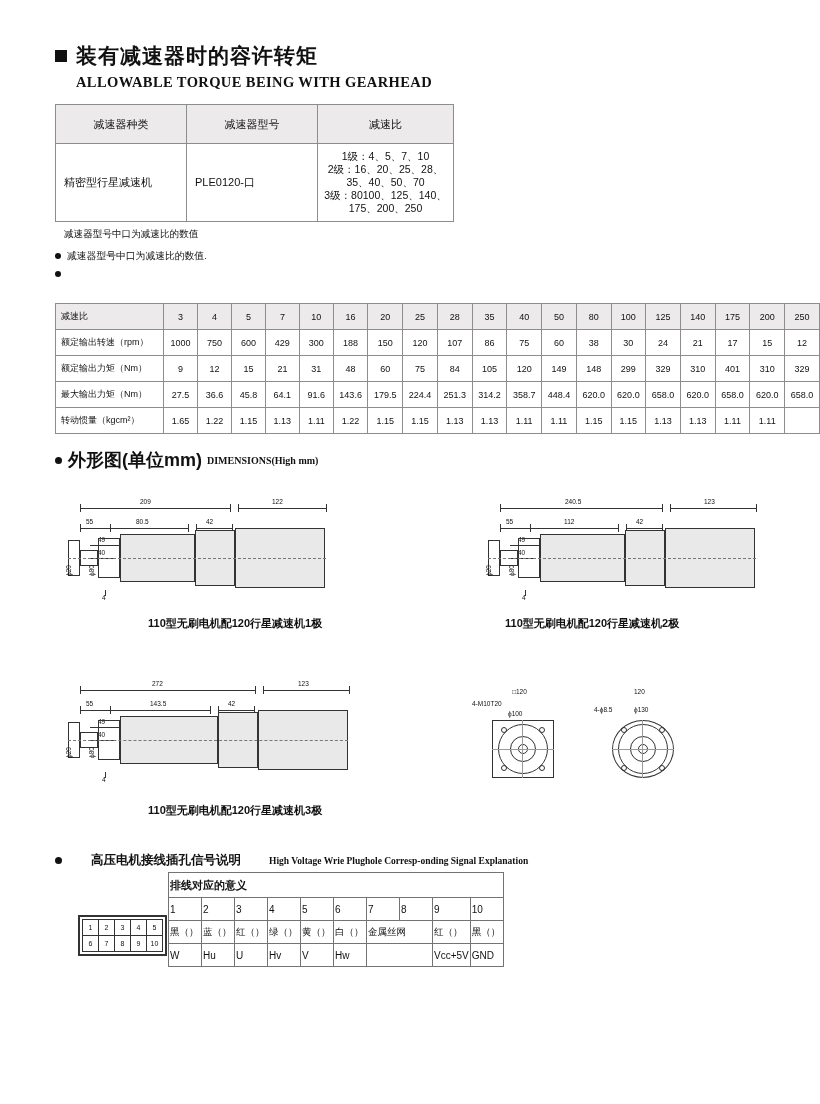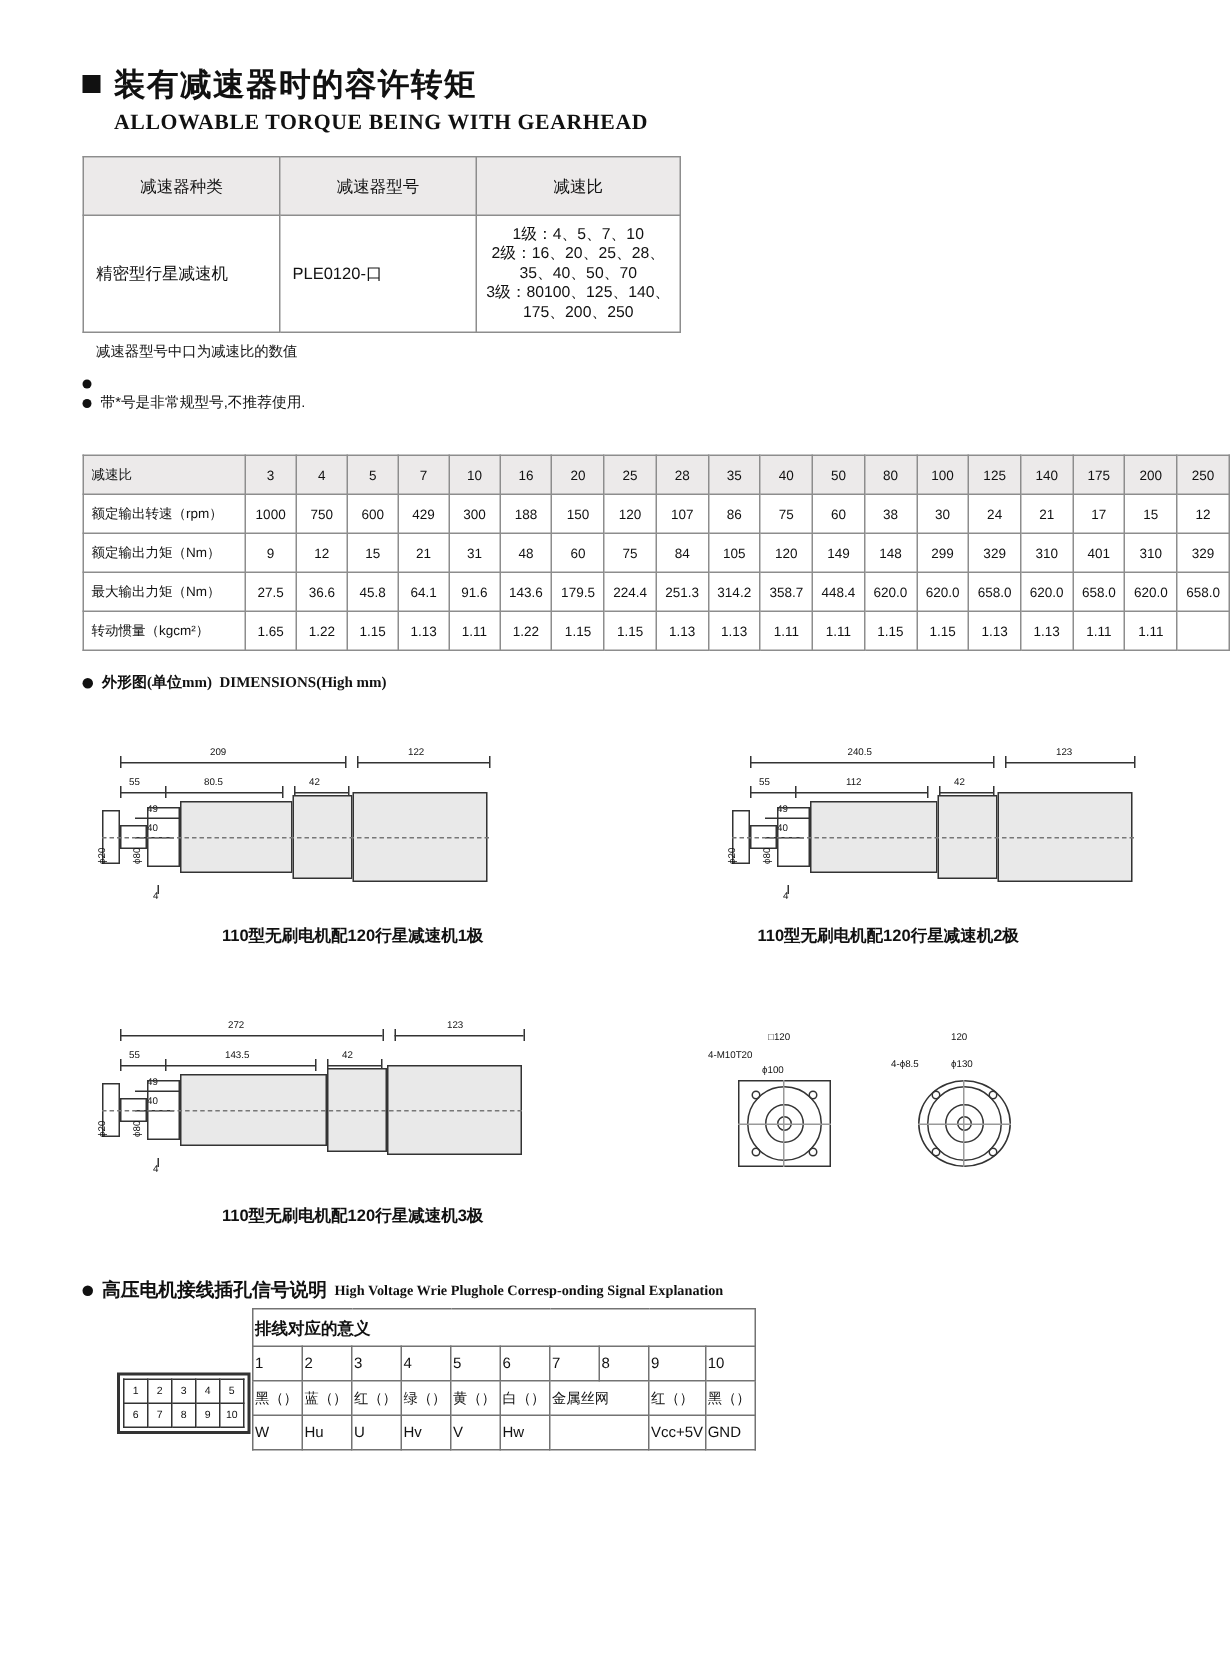--- a/index.html
+++ b/index.html
@@ -103,6 +103,10 @@
   <div class="note-under">减速器型号中口为减速比的数值</div>
 
   <div class="notes">
+    <div class="note">
+        <span class="dot"></span>
+        <span>减速器型号中口为减速比的数值.</span>
+      </div>
     <div class="note">
         <span class="dot"></span>
       </div>

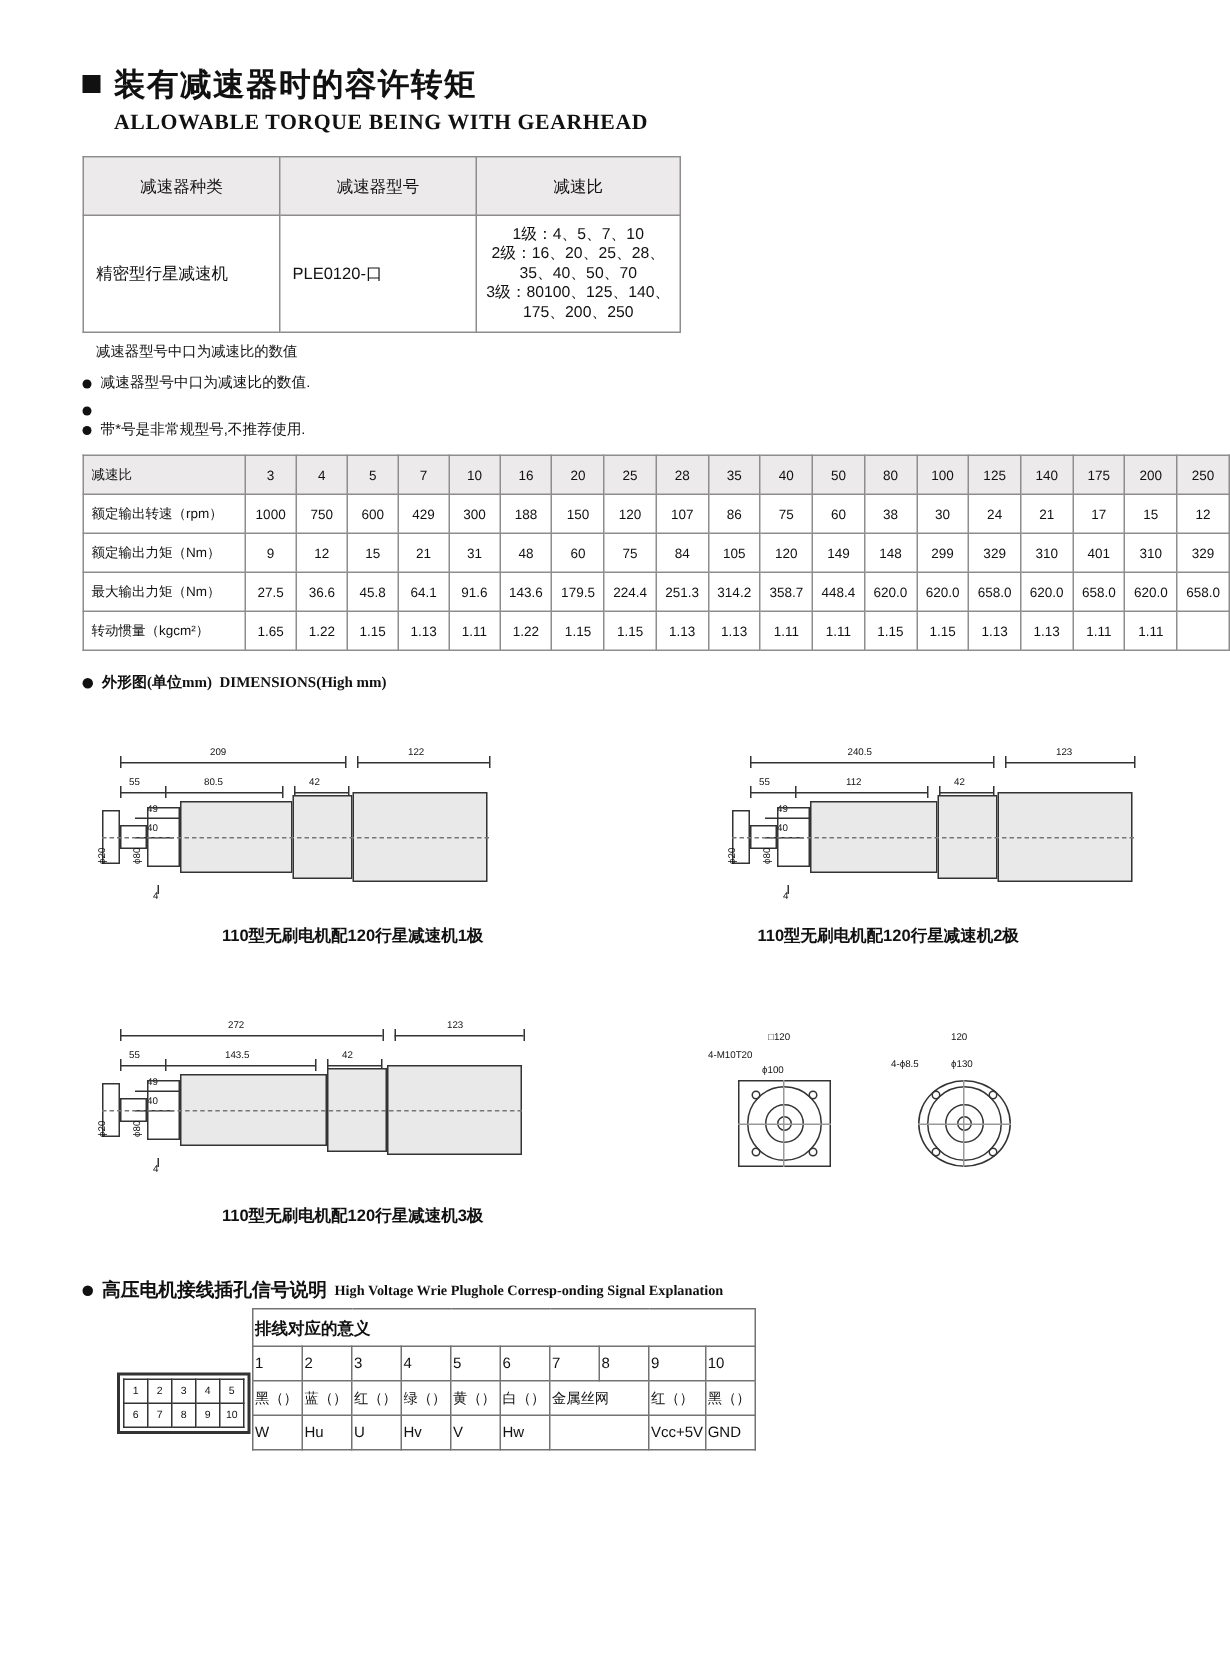--- a/index.html
+++ b/index.html
@@ -109,10 +109,6 @@
       </div>
     <div class="note">
         <span class="dot"></span>
-      </div>
-    <div class="note">
-        <span class="dot"></span>
-        <span>带*号是非常规型号,不推荐使用.</span>
       </div>
   </div>
 

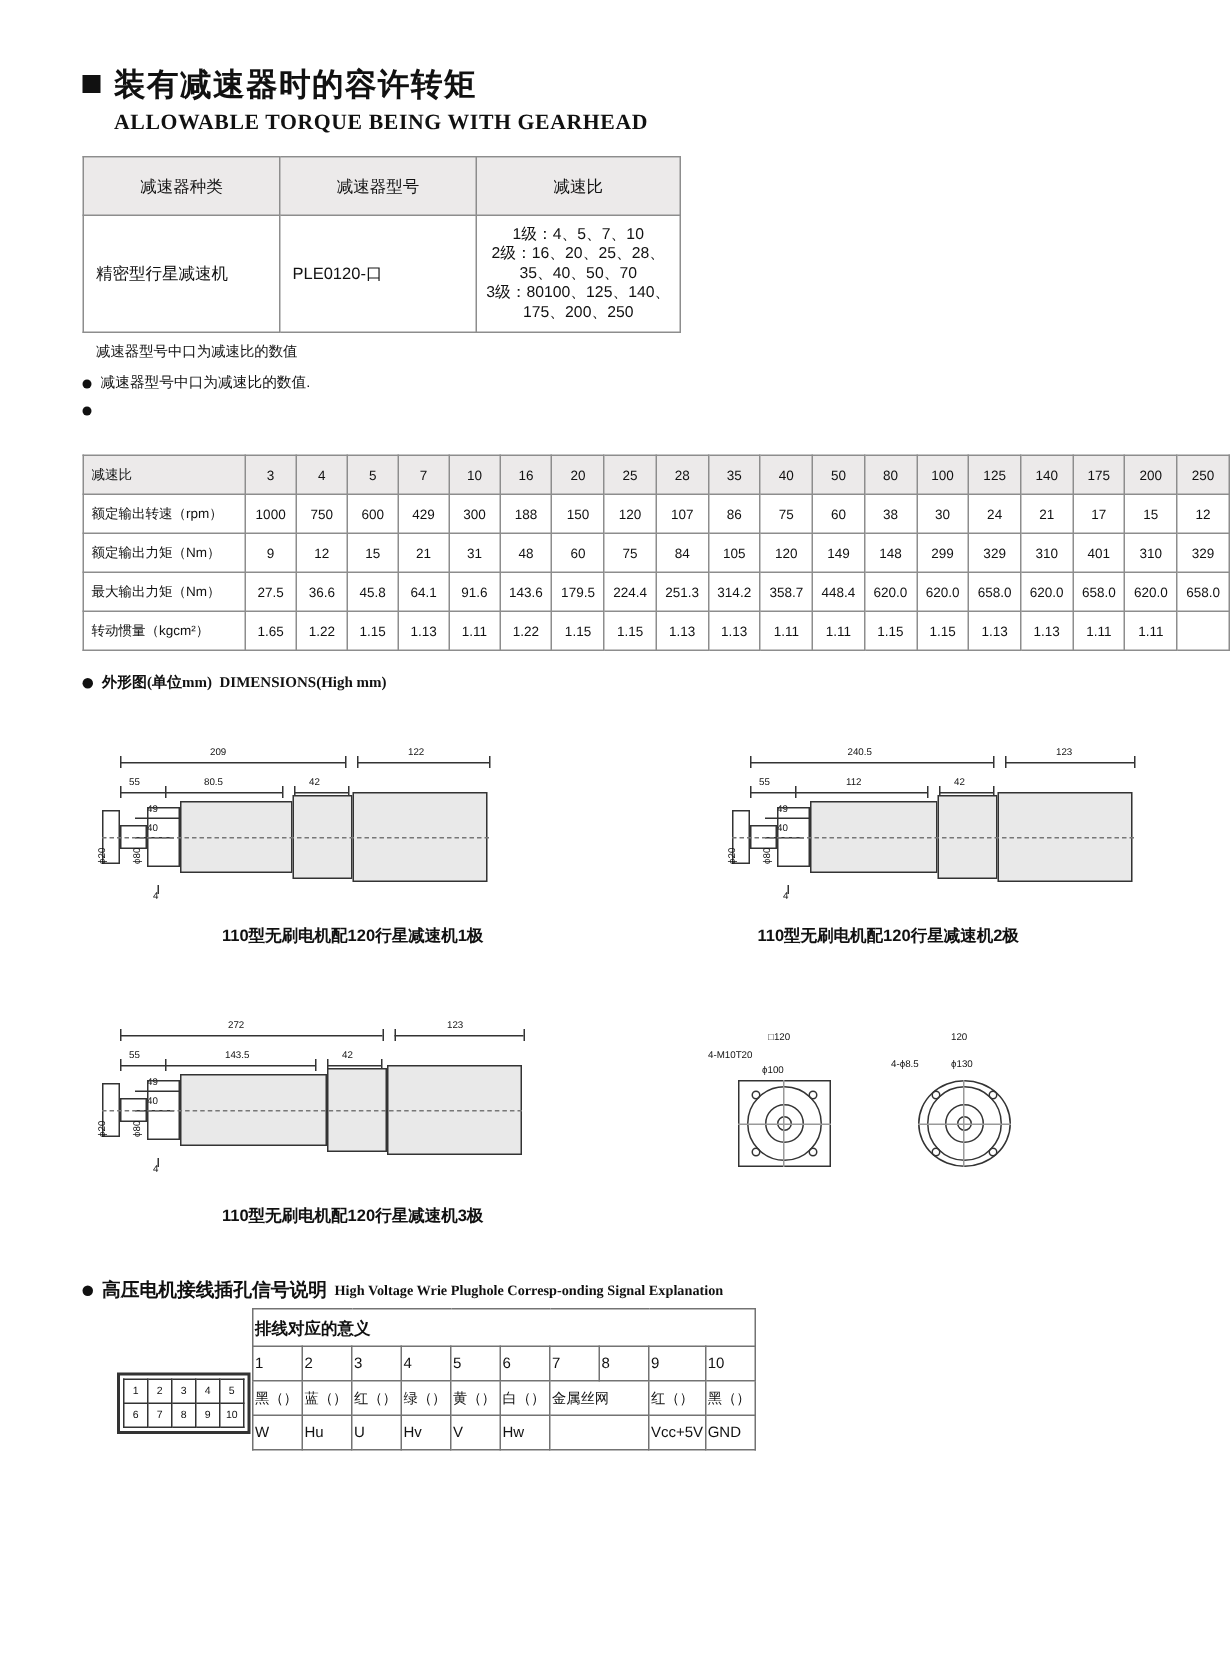--- a/index.html
+++ b/index.html
@@ -38,7 +38,7 @@
   
   .dim-head{position:absolute;left:55px;top:448px;display:flex;align-items:center;}
   .dim-head .dotb{width:7px;height:7px;border-radius:50%;background:#111;margin-right:6px;}
-  .dim-cn{font-size:10px;font-weight:bold;font-family:Liberation Serif, serif;}
+  .dim-cn{font-size:18px;font-weight:bold;}
   .dim-en{font-size:10px;font-weight:bold;margin-left:5px;font-family:"Liberation Serif",serif;}
   .dim-sub{position:absolute;left:58px;top:470px;font-size:10px;}
   .cap{position:absolute;font-size:11px;font-weight:bold;}

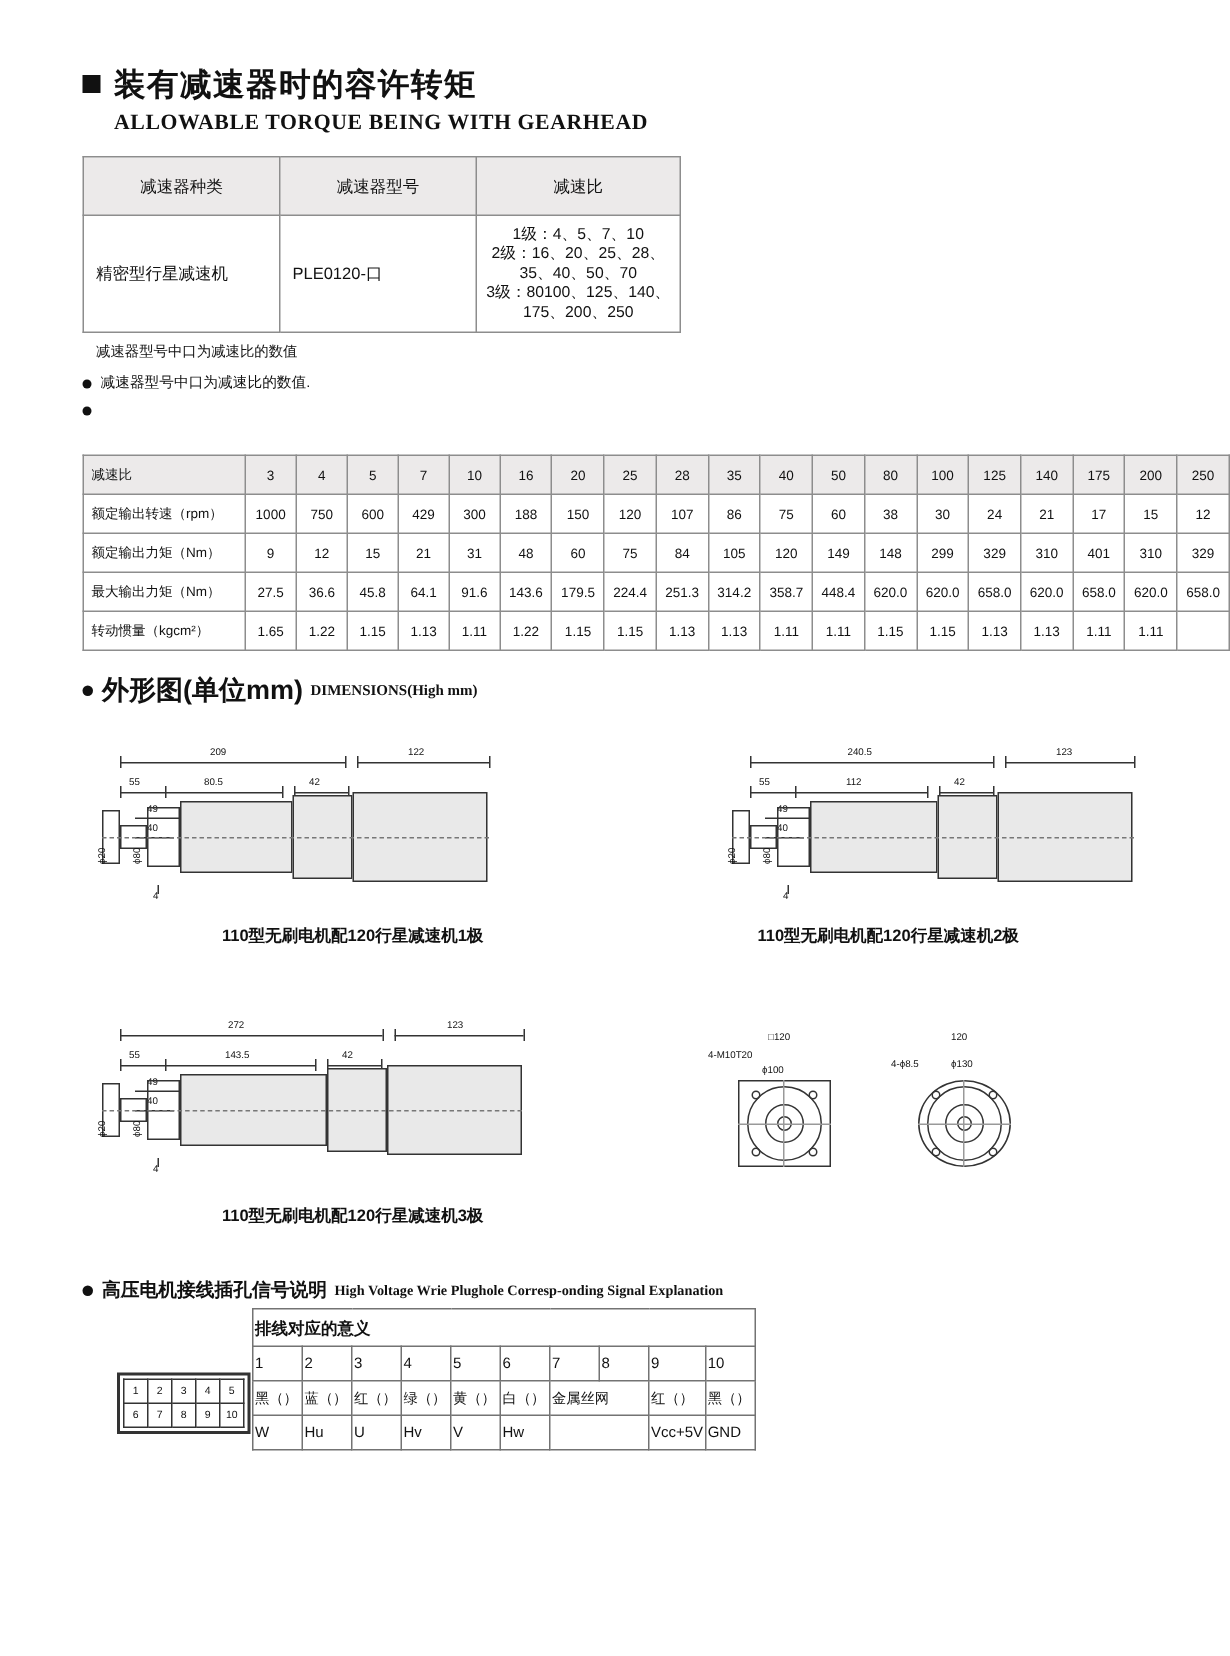--- a/index.html
+++ b/index.html
@@ -47,7 +47,7 @@
   .lbl{position:absolute;font-size:6.5px;color:#111;white-space:nowrap;}
   .lblv{position:absolute;font-size:6.5px;color:#111;white-space:nowrap;transform:rotate(-90deg);transform-origin:left top;}
   
-  .sig-head{position:absolute;left:55px;top:852px;display:flex;align-items:center;}
+  .sig-head{position:absolute;left:55px;top:852px;display:flex;align-items:center;gap:23px;}
   .sig-head .dotb{width:7px;height:7px;border-radius:50%;background:#111;margin-right:6px;}
   .sig-cn{font-size:12.5px;font-weight:bold;}
   .sig-en{font-size:9.5px;font-weight:bold;margin-left:5px;font-family:"Liberation Serif",serif;}

